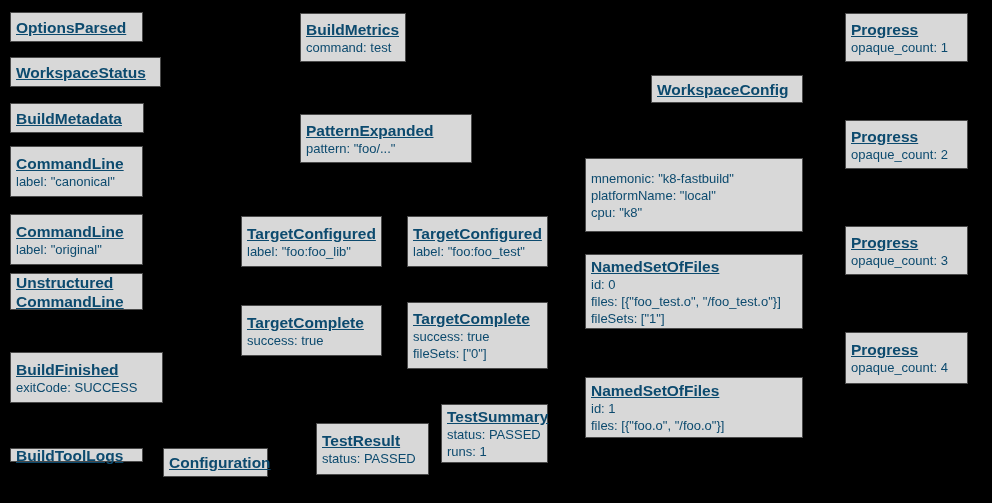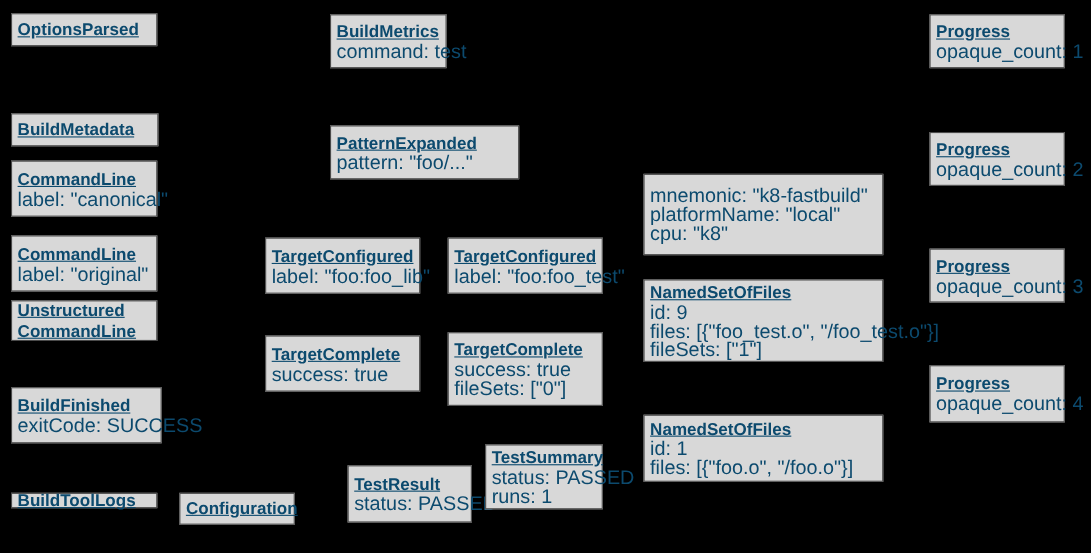--- a/index.html
+++ b/index.html
@@ -18,7 +18,7 @@
     text-decoration:underline; white-space:nowrap; display:block;
   }
   .node .l {
-    font-size:18px; line-height:17px; white-space:nowrap; display:block;
+    font-size:13px; line-height:17px; white-space:nowrap; display:block;
   }
 </style>
 </head>

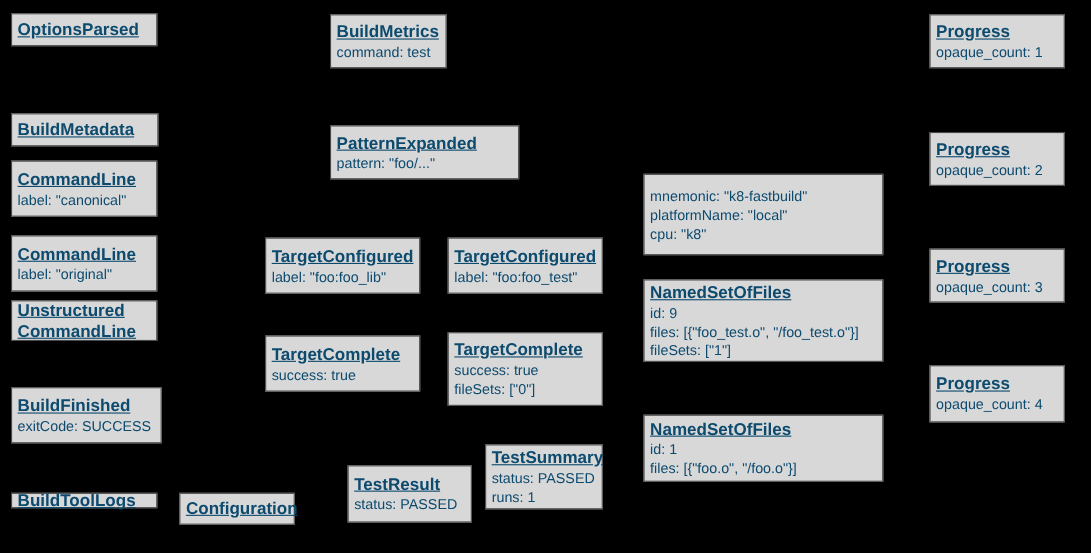--- a/index.html
+++ b/index.html
@@ -30,6 +30,9 @@
     <span class="t">OptionsParsed</span>
   </div>
 
+  <div class="node" style="left:10px;top:57px;width:151px;height:30px">
+    <span class="t">WorkspaceStatus</span>
+  </div>
 
   <div class="node" style="left:10px;top:103px;width:134px;height:30px">
     <span class="t">BuildMetadata</span>

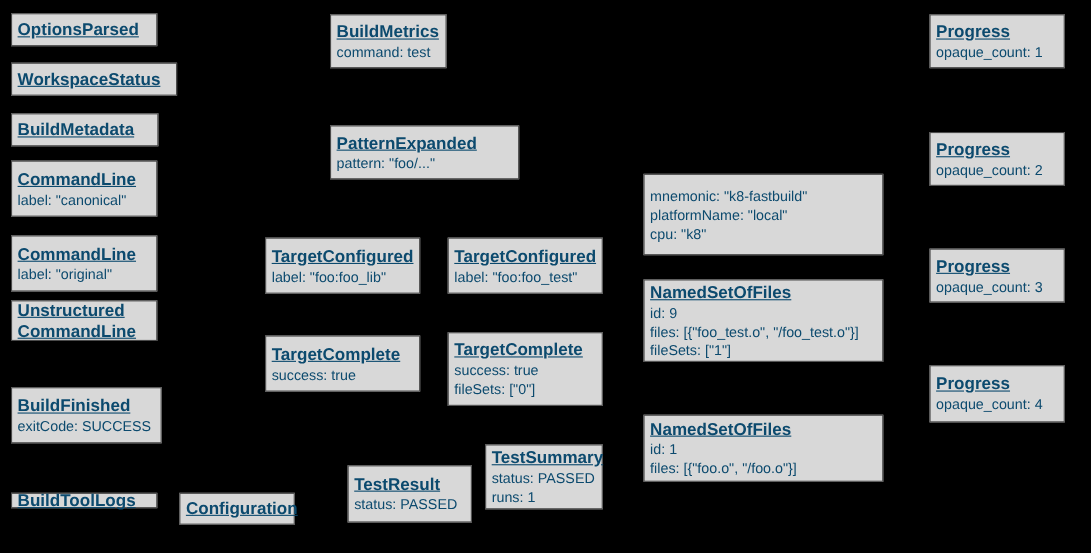--- a/index.html
+++ b/index.html
@@ -108,6 +108,9 @@
     <span class="l">runs: 1</span>
   </div>
 
+  <div class="node" style="left:651px;top:75px;width:152px;height:28px">
+    <span class="t">WorkspaceConfig</span>
+  </div>
 
   <div class="node" style="left:585px;top:158px;width:218px;height:74px">
     <span class="l">mnemonic: "k8-fastbuild"</span>

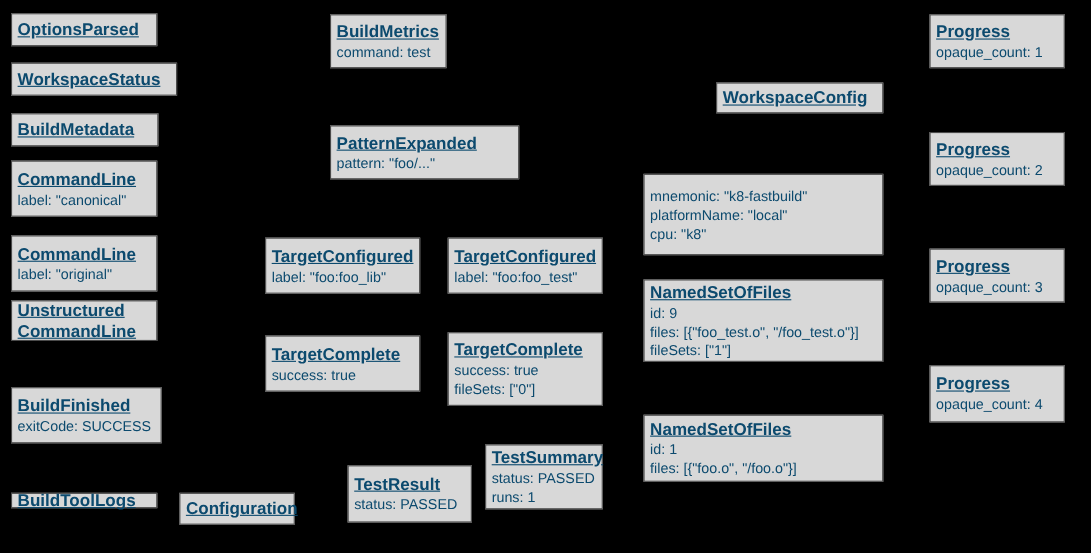--- a/index.html
+++ b/index.html
@@ -120,7 +120,7 @@
 
   <div class="node" style="left:585px;top:254px;width:218px;height:75px">
     <span class="t">NamedSetOfFiles</span>
-    <span class="l">id: 9</span>
+    <span class="l">id: 0</span>
     <span class="l">files: [{"foo_test.o", "/foo_test.o"}]</span>
     <span class="l">fileSets: ["1"]</span>
   </div>

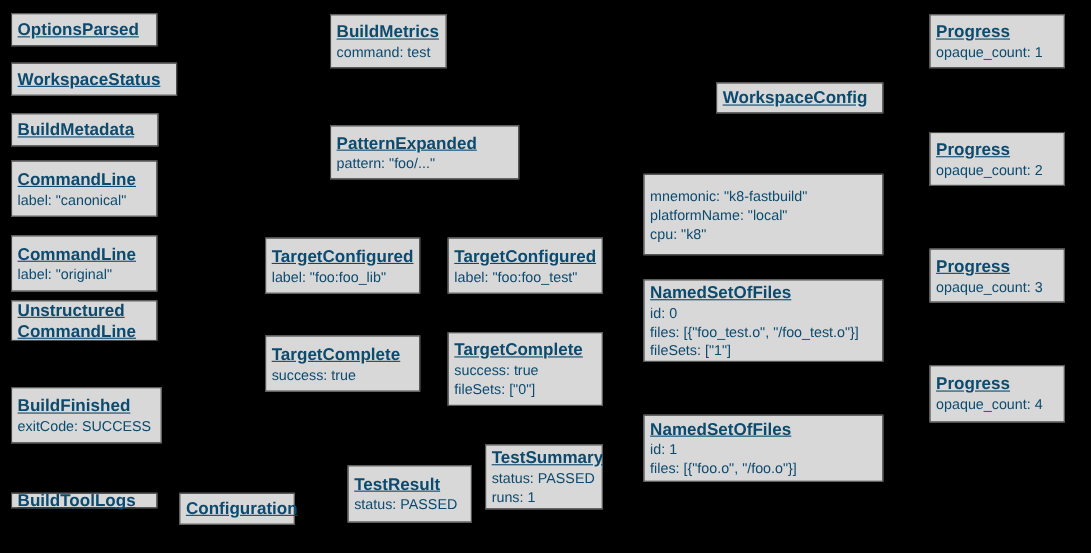--- a/index.html
+++ b/index.html
@@ -53,7 +53,7 @@
     <span class="t">CommandLine</span>
   </div>
 
-  <div class="node" style="left:10px;top:352px;width:137px;height:51px">
+  <div class="node" style="left:10px;top:352px;width:153px;height:51px">
     <span class="t">BuildFinished</span>
     <span class="l">exitCode: SUCCESS</span>
   </div>

